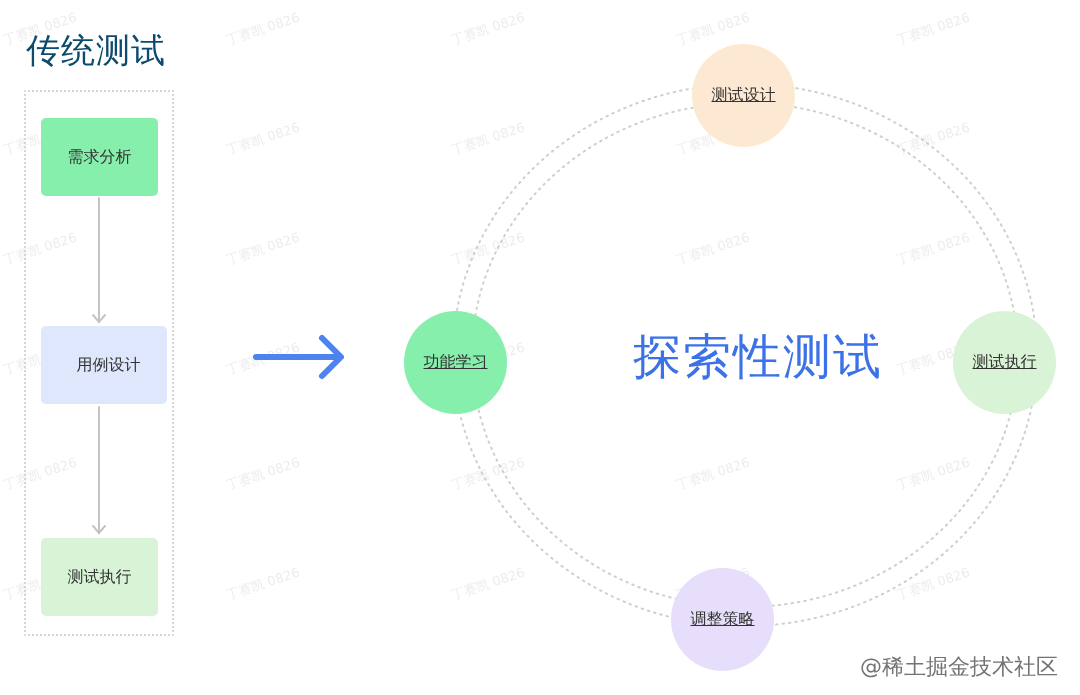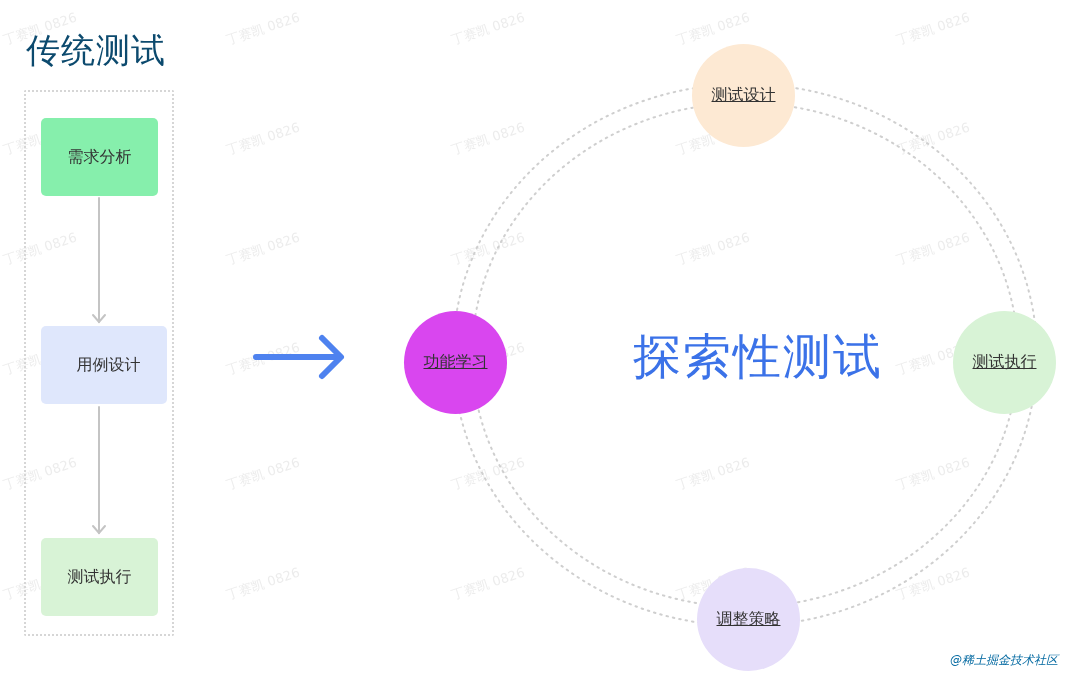--- a/index.html
+++ b/index.html
@@ -95,7 +95,7 @@
 <div class="circle-node" style="left:697px;top:568px;width:103px;height:103px;background:#e6defa;">
   <span>调整策略</span>
 </div>
-<div class="circle-node" style="left:404px;top:311px;width:103px;height:103px;background:#d946ef;">
+<div class="circle-node" style="left:404px;top:311px;width:103px;height:103px;background:#86efac;">
   <span>功能学习</span>
 </div>
 

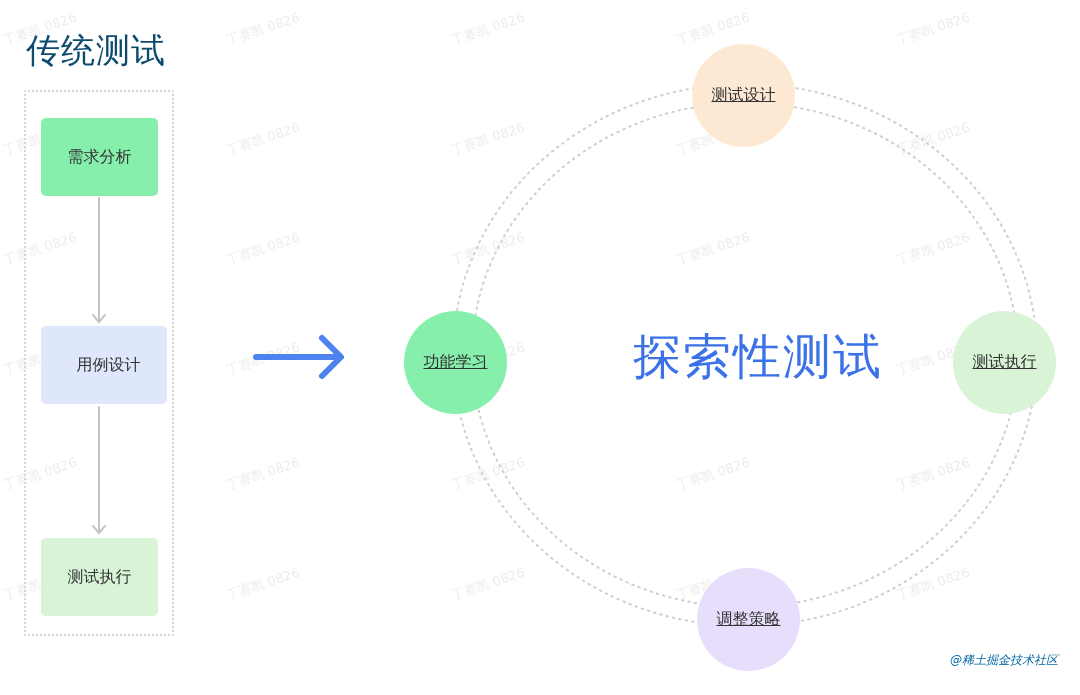--- a/index.html
+++ b/index.html
@@ -92,7 +92,7 @@
 <div class="circle-node" style="left:953px;top:311px;width:103px;height:103px;background:#d8f3d6;">
   <span>测试执行</span>
 </div>
-<div class="circle-node" style="left:697px;top:568px;width:103px;height:103px;background:#e6defa;">
+<div class="circle-node" style="left:671px;top:568px;width:103px;height:103px;background:#e6defa;">
   <span>调整策略</span>
 </div>
 <div class="circle-node" style="left:404px;top:311px;width:103px;height:103px;background:#86efac;">

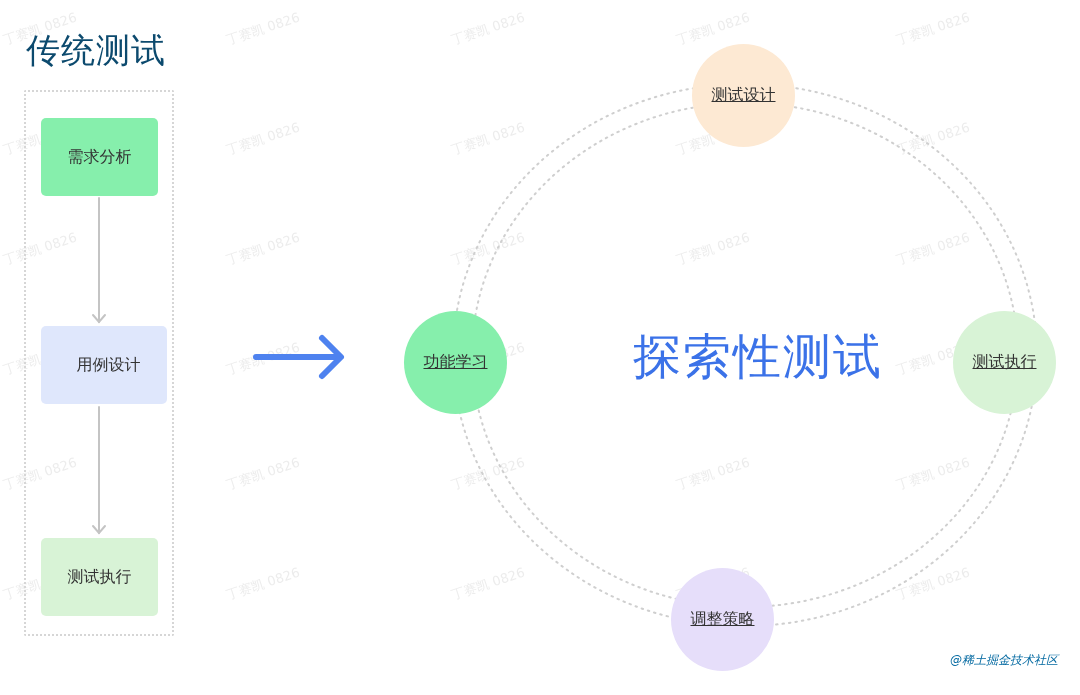--- a/index.html
+++ b/index.html
@@ -15,7 +15,7 @@
   .circle-node { position: absolute; border-radius: 50%; display: flex; align-items: center; justify-content: center;
                  font-size: 16px; color: #333333; text-decoration: underline; }
   .center-title { position: absolute; left: 633px; top: 328px; font-size: 48px; color: #3b72e8; letter-spacing: 2px; line-height: 56px; }
-  .credit { position: absolute; right: 22px; top: 652px; font-size: 12px; color: #0369a1; font-style: italic; }
+  .credit { position: absolute; right: 22px; top: 652px; font-size: 22px; color: #737373; }
   svg.layer { position: absolute; left: 0; top: 0; }
 </style>
 </head>

